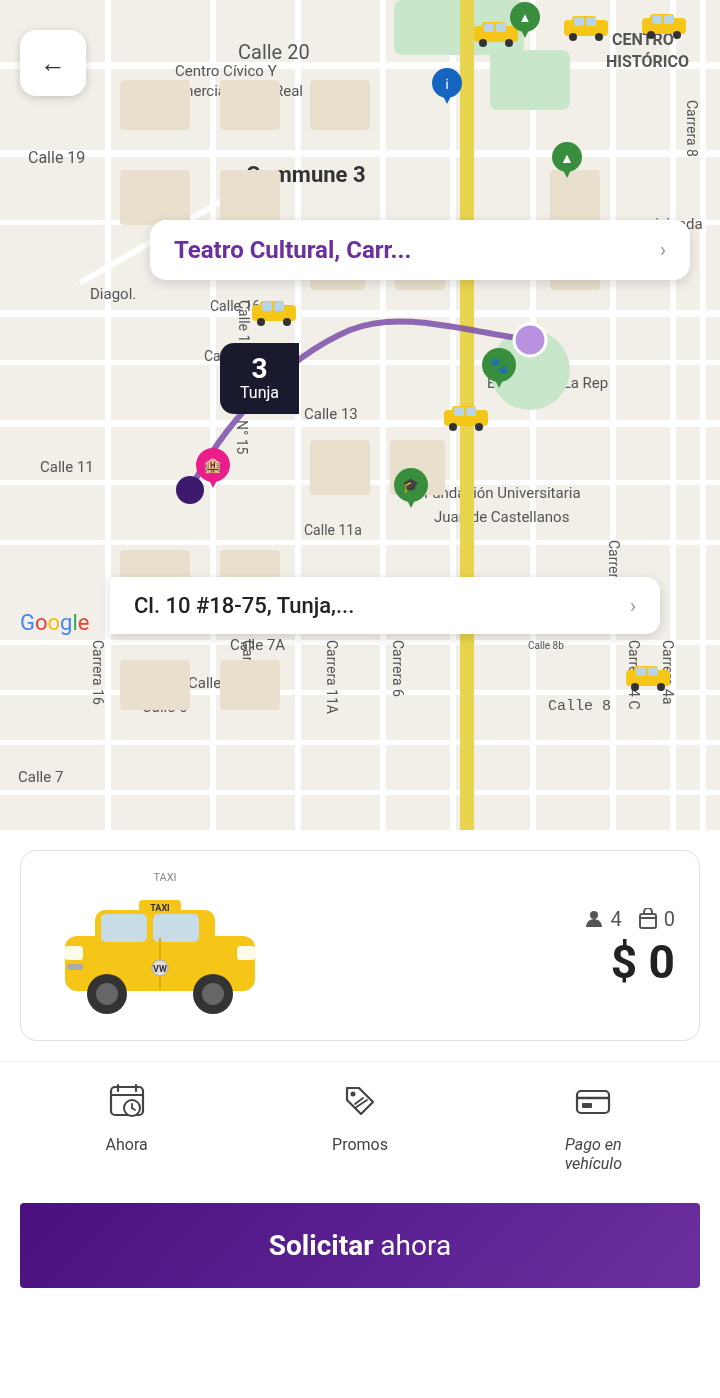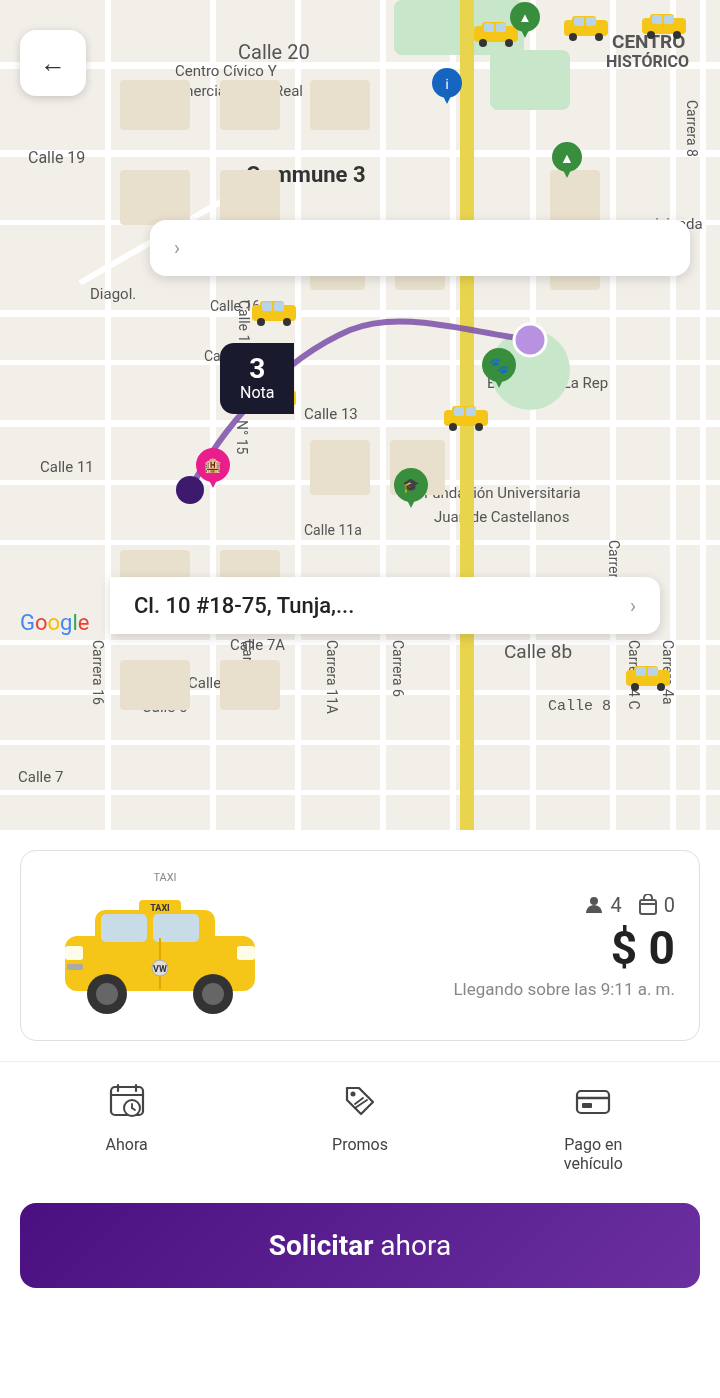--- a/index.html
+++ b/index.html
@@ -393,7 +393,7 @@
   <span class="map-label" style="top:82px;left:162px;font-size:15px;">Comercial Plaza Real</span>
   <span class="map-label" style="top:148px;left:28px;font-size:16px;">Calle 19</span>
   <span class="map-label bold" style="top:162px;left:246px;">Commune 3</span>
-  <span class="map-label" style="top:30px;left:612px;font-size:19px;font-weight:700;">CENTRO</span>
+  <span class="map-label" style="top:30px;left:612px;font-size:16px;font-weight:700;">CENTRO</span>
   <span class="map-label" style="top:52px;left:606px;font-size:16px;font-weight:700;">HISTÓRICO</span>
   <span class="map-label" style="top:215px;left:648px;font-size:15px;">vivienda</span>
   <span class="map-label" style="top:285px;left:90px;font-size:15px;">Diagol.</span>

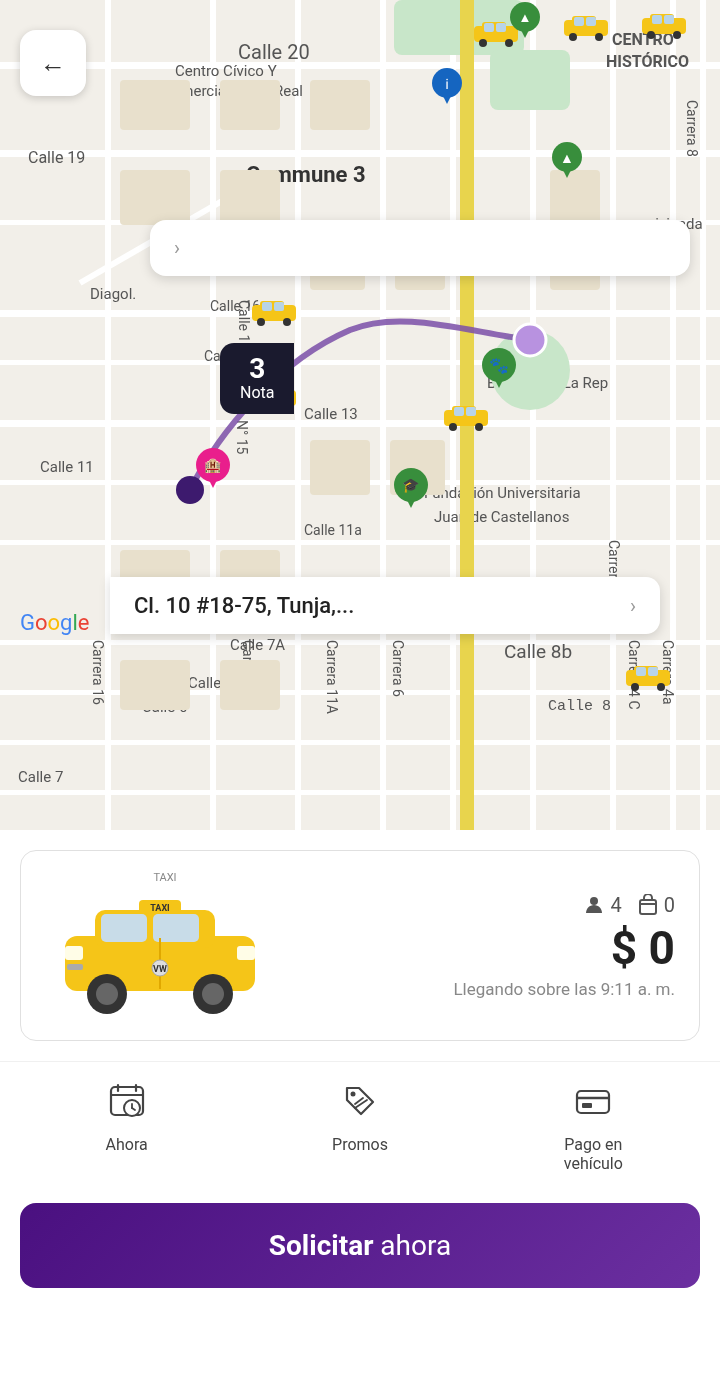--- a/index.html
+++ b/index.html
@@ -567,6 +567,7 @@
   </div>
 
   <div class="dest-banner">
+    <span class="dest-banner-text">Teatro Cultural, Carr...</span>
     <span class="dest-banner-arrow">›</span>
   </div>
 

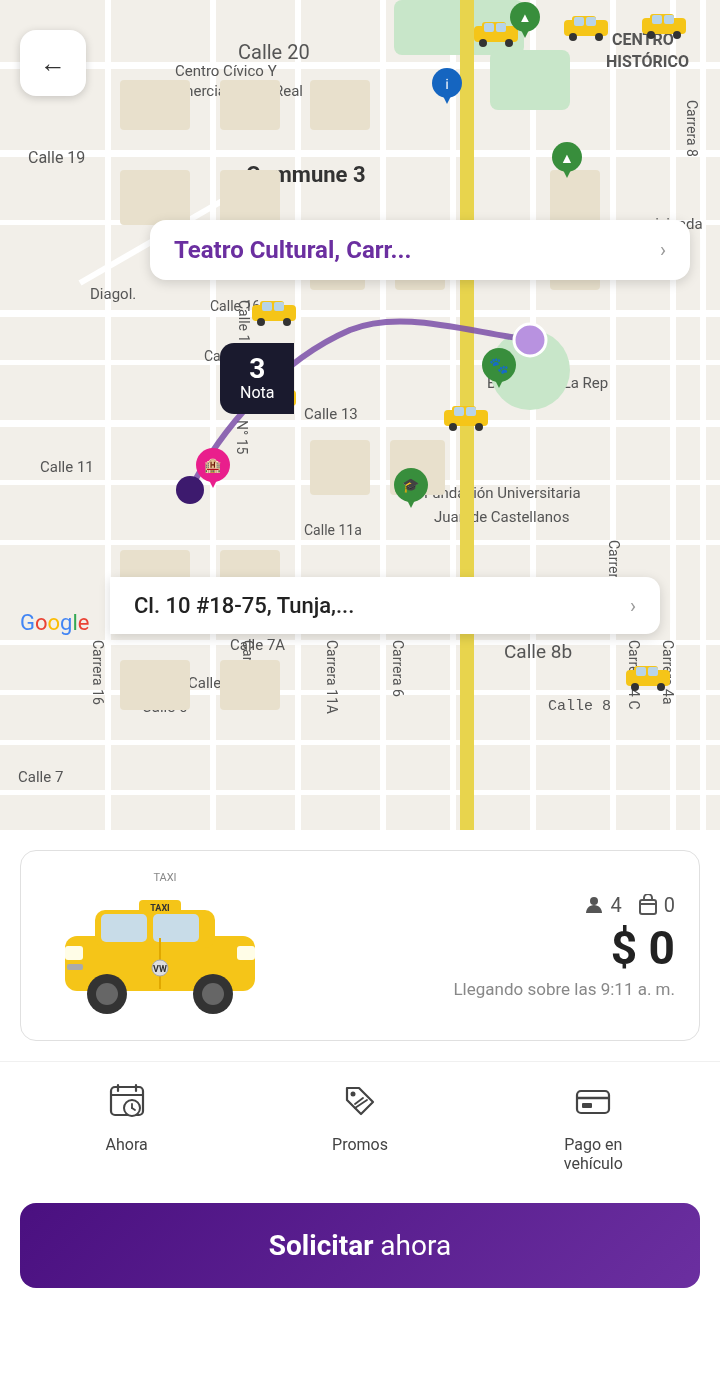--- a/index.html
+++ b/index.html
@@ -574,7 +574,7 @@
   <div style="position:absolute;bottom:196px;left:110px;right:60px;display:flex;z-index:10;">
     <div class="eta-badge">
       <div class="eta-number">3</div>
-      <div class="eta-unit">Nota</div>
+      <div class="eta-unit">Tunja</div>
     </div>
     <div class="pickup-banner" style="position:relative;bottom:auto;left:auto;right:auto;flex:1;">
       <span class="pickup-text">Cl. 10 #18-75, Tunja,...</span>

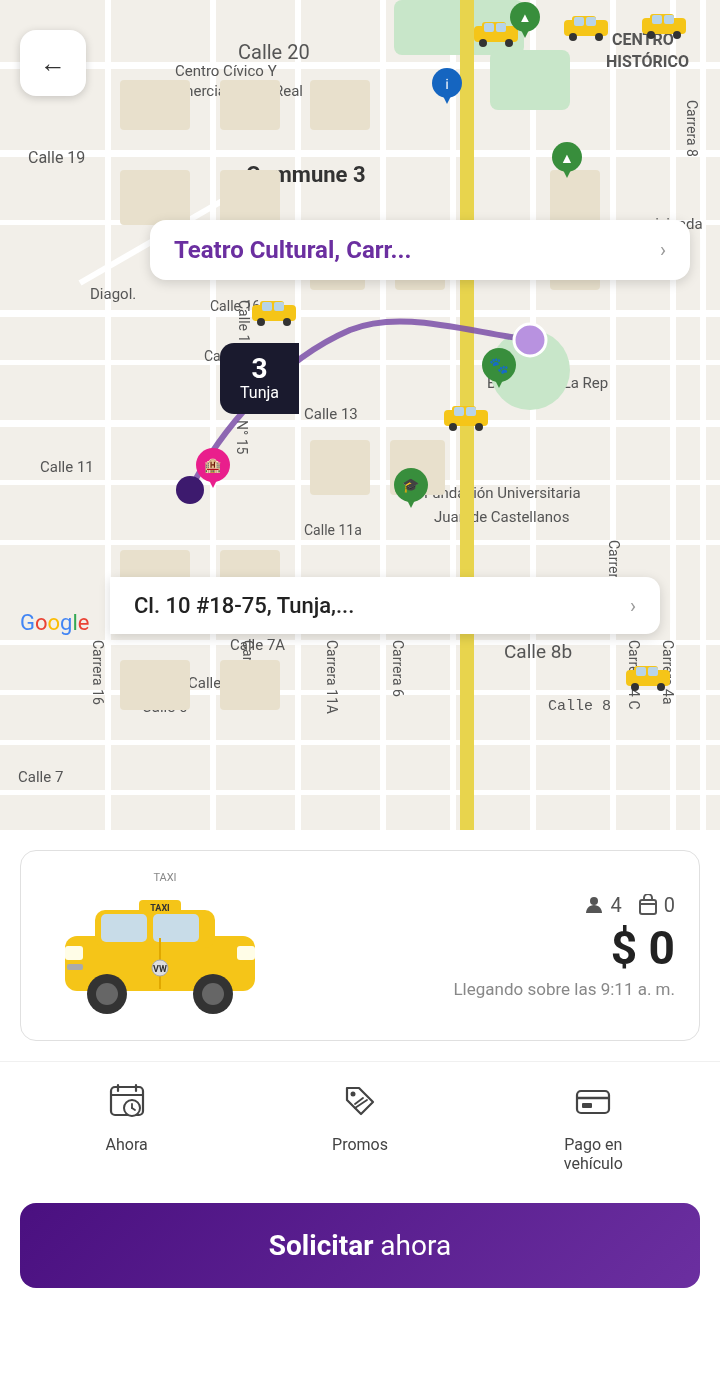--- a/index.html
+++ b/index.html
@@ -408,7 +408,7 @@
   <span class="map-label" style="top:636px;left:230px;font-size:15px;">Calle 7A</span>
   <span class="map-label" style="top:674px;left:188px;font-size:15px;">Calle 7</span>
   <span class="map-label" style="top:698px;left:142px;font-size:15px;">Calle 6</span>
-  <span class="map-label" style="top:640px;left:504px;font-size:19px;">Calle 8b</span>
+  <span class="map-label" style="top:640px;left:528px;font-size:10px;">Calle 8b</span>
   <span class="map-label" style="top:698px;left:548px;font-size:15px;font-family:Liberation Mono, monospace;">Calle 8</span>
   <span class="map-label" style="top:768px;left:18px;font-size:15px;">Calle 7</span>
 

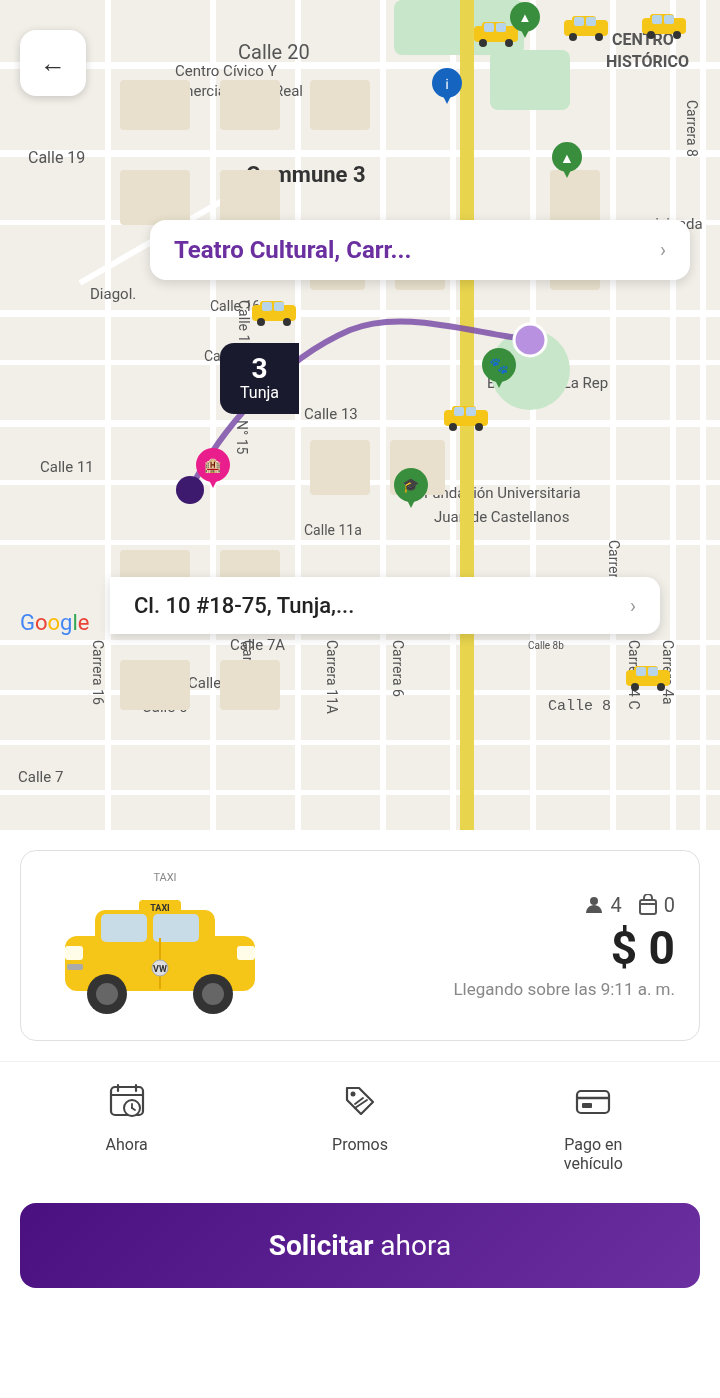--- a/index.html
+++ b/index.html
@@ -643,7 +643,6 @@
         </div>
       </div>
       <div class="car-price">$ 0</div>
-      <div class="car-arrival">Llegando sobre las 9:11 a. m.</div>
     </div>
   </div>
 

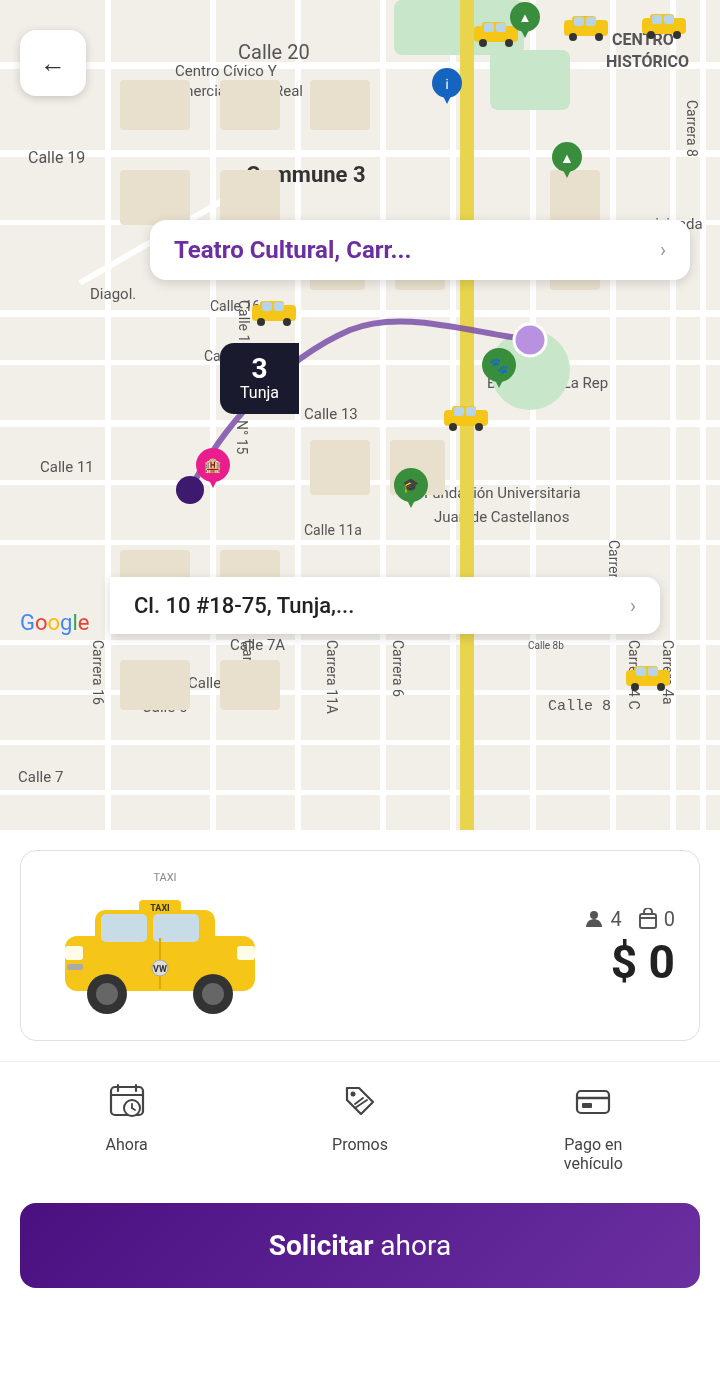--- a/index.html
+++ b/index.html
@@ -684,7 +684,7 @@
           <rect x="8" y="21" width="10" height="5" rx="1" fill="#444"></rect>
         </svg>
       </div>
-      <span class="action-label" style="white-space:pre-line;text-align:center;">Pago en
+      <span class="action-label" style="white-space:pre-line;text-align:center;font-style:italic;">Pago en
 vehículo</span>
     </div>
   </div>

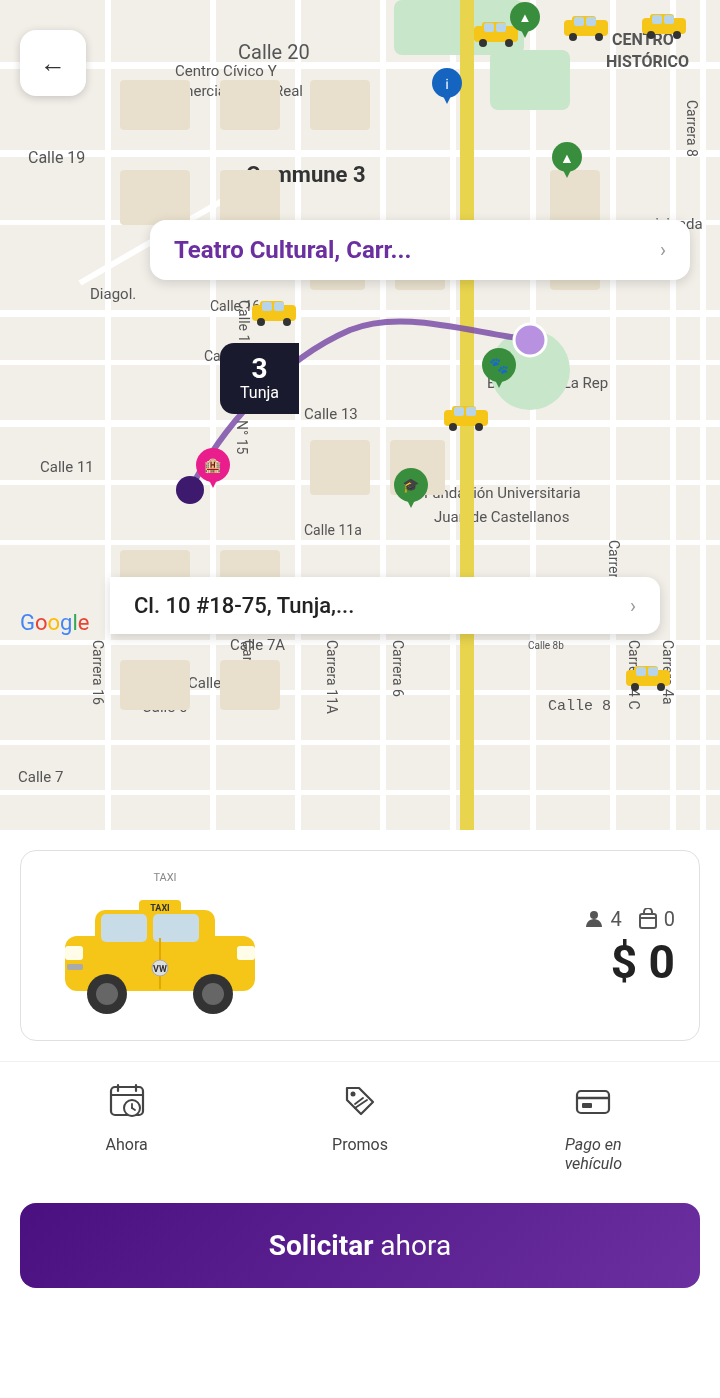--- a/index.html
+++ b/index.html
@@ -286,7 +286,7 @@
     .cta-button {
       margin: 10px 20px 20px;
       background: linear-gradient(135deg, #4a1080 0%, #6b2fa0 100%);
-      border-radius: 16px;
+      border-radius: 4px;
       padding: 26px;
       text-align: center;
       cursor: pointer;

